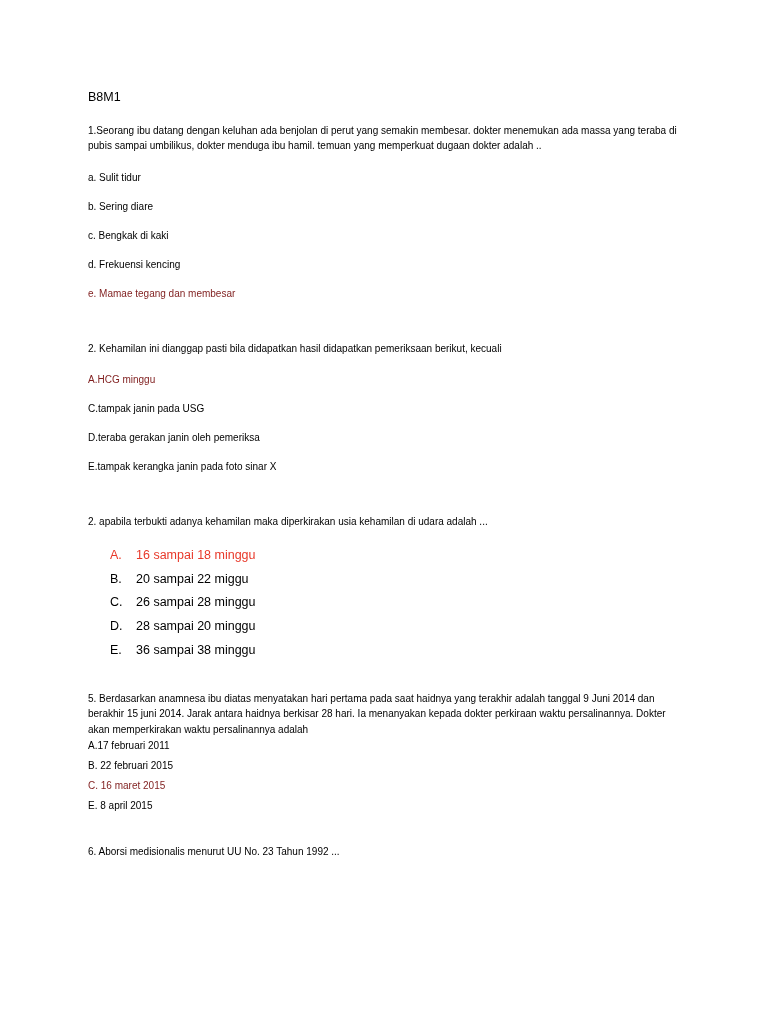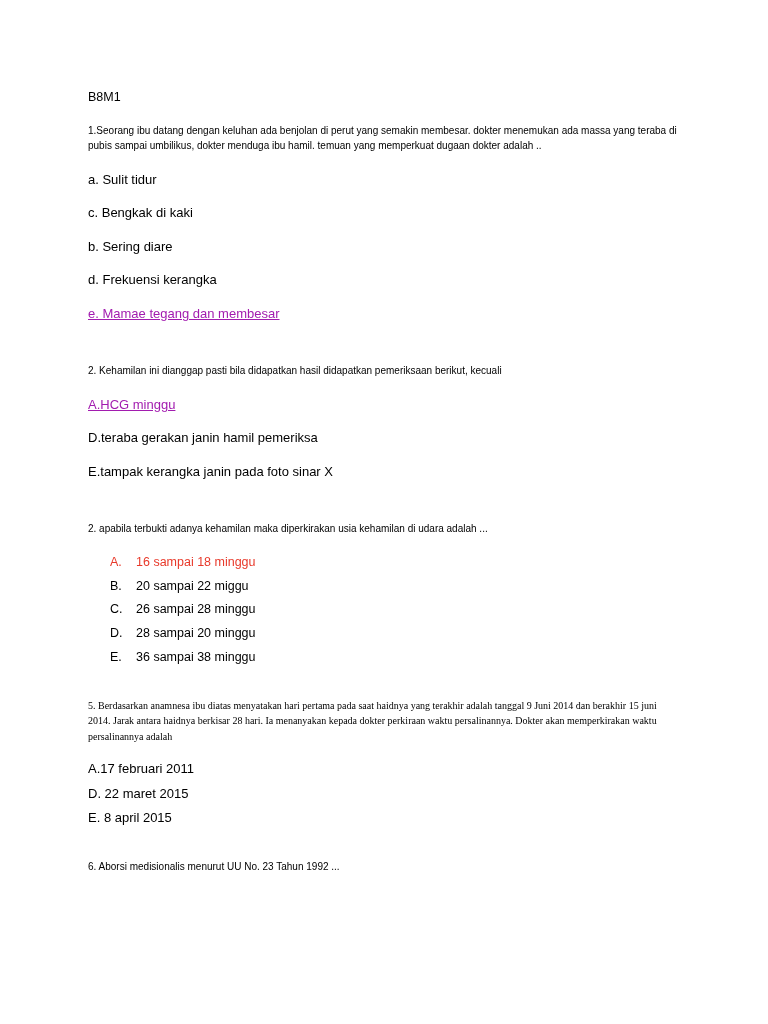--- a/index.html
+++ b/index.html
@@ -38,7 +38,7 @@
     font-family: Liberation Serif, serif;
   }
   .opt {
-    font-size: 13px;
+    font-size: 10px;
     line-height: 1.5;
     margin: 0 0 14px 0;
   }

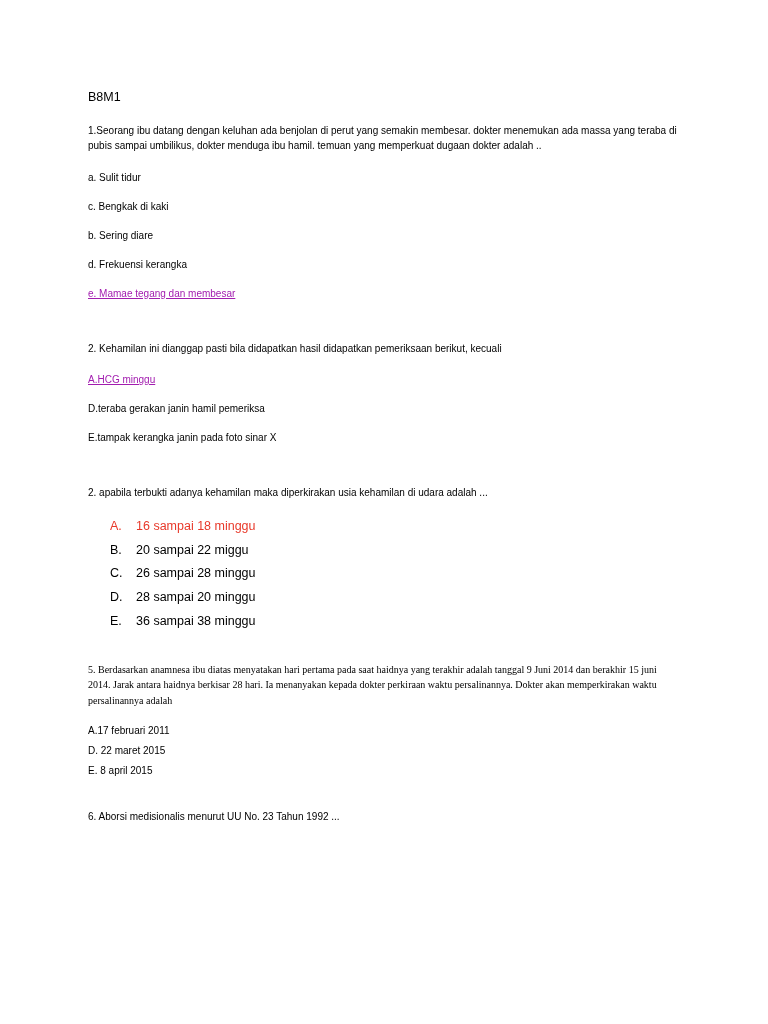--- a/index.html
+++ b/index.html
@@ -80,8 +80,8 @@
   <div class="q-block">
     <p class="para">1.Seorang ibu datang dengan keluhan ada benjolan di perut yang semakin membesar. dokter menemukan ada massa yang teraba di pubis sampai umbilikus, dokter menduga ibu hamil. temuan yang memperkuat dugaan dokter adalah ..</p>
     <p class="opt">a. Sulit tidur</p>
+    <p class="opt">b. Sering diare</p>
     <p class="opt">c. Bengkak di kaki</p>
-    <p class="opt">b. Sering diare</p>
     <p class="opt">d. Frekuensi kerangka</p>
     <p class="opt red">e. Mamae tegang dan membesar</p>
   </div>

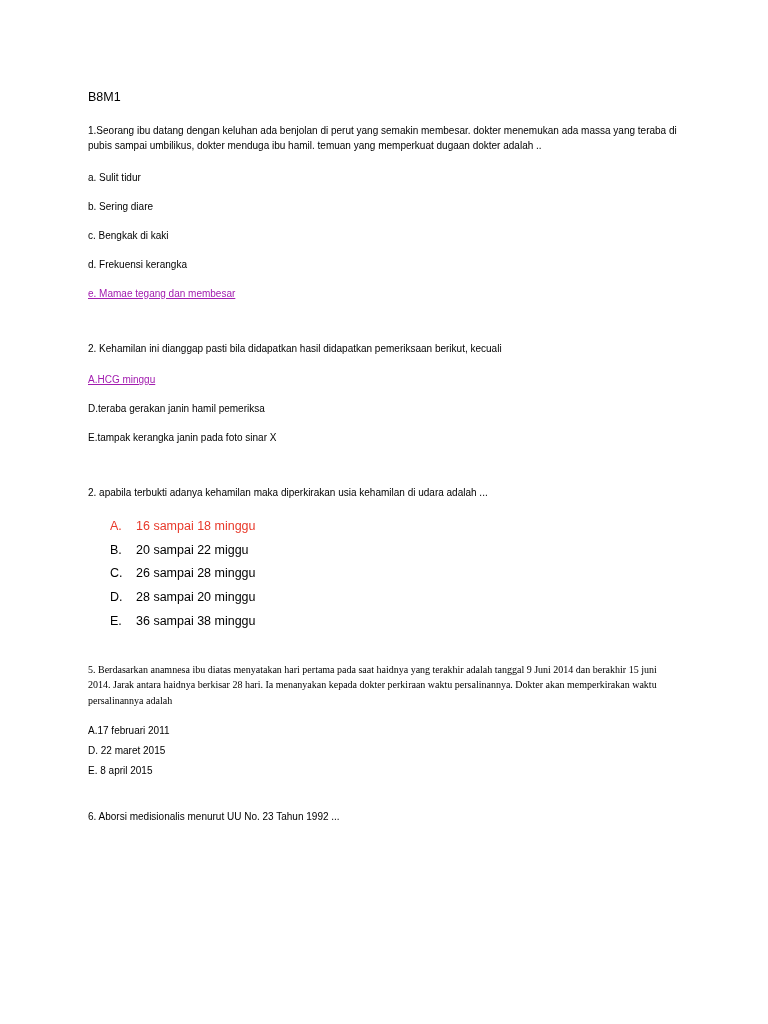--- a/index.html
+++ b/index.html
@@ -82,7 +82,7 @@
     <p class="opt">a. Sulit tidur</p>
     <p class="opt">b. Sering diare</p>
     <p class="opt">c. Bengkak di kaki</p>
-    <p class="opt">d. Frekuensi kerangka</p>
+    <p class="opt">d. Frekuensi kencing</p>
     <p class="opt red">e. Mamae tegang dan membesar</p>
   </div>
 

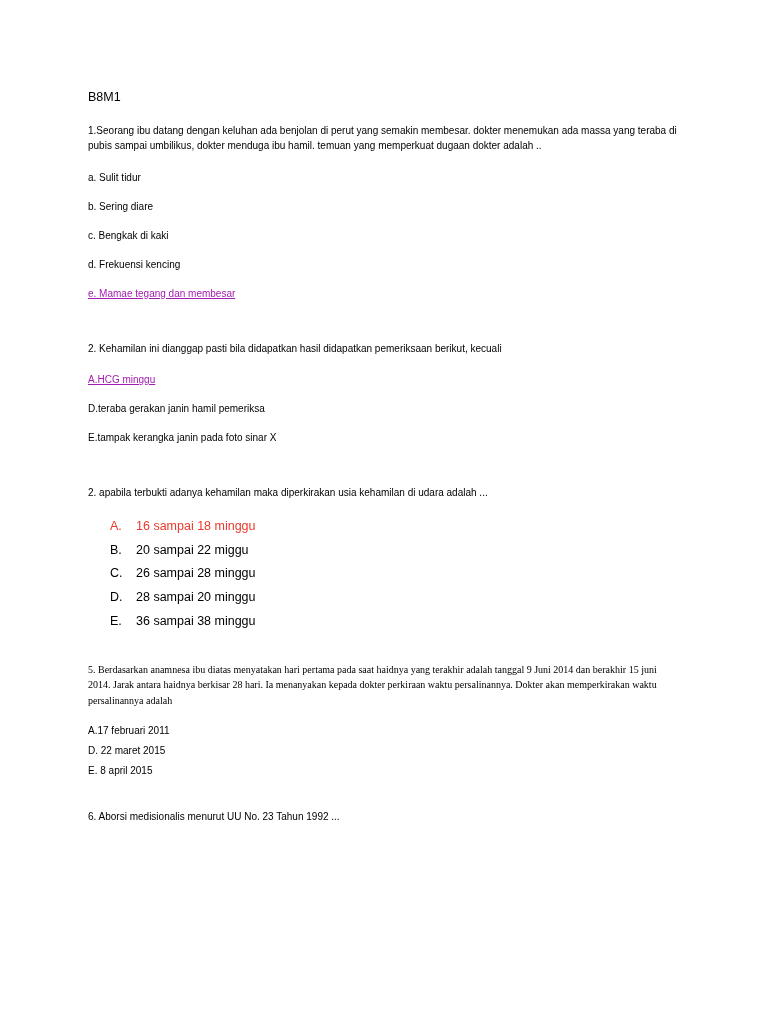--- a/index.html
+++ b/index.html
@@ -43,8 +43,7 @@
     margin: 0 0 14px 0;
   }
   .opt.red, .para.red {
-    color: #a21caf;
-    text-decoration: underline;
+    color: #7f1d1d;
   }
   .gap-lg {
     height: 26px;

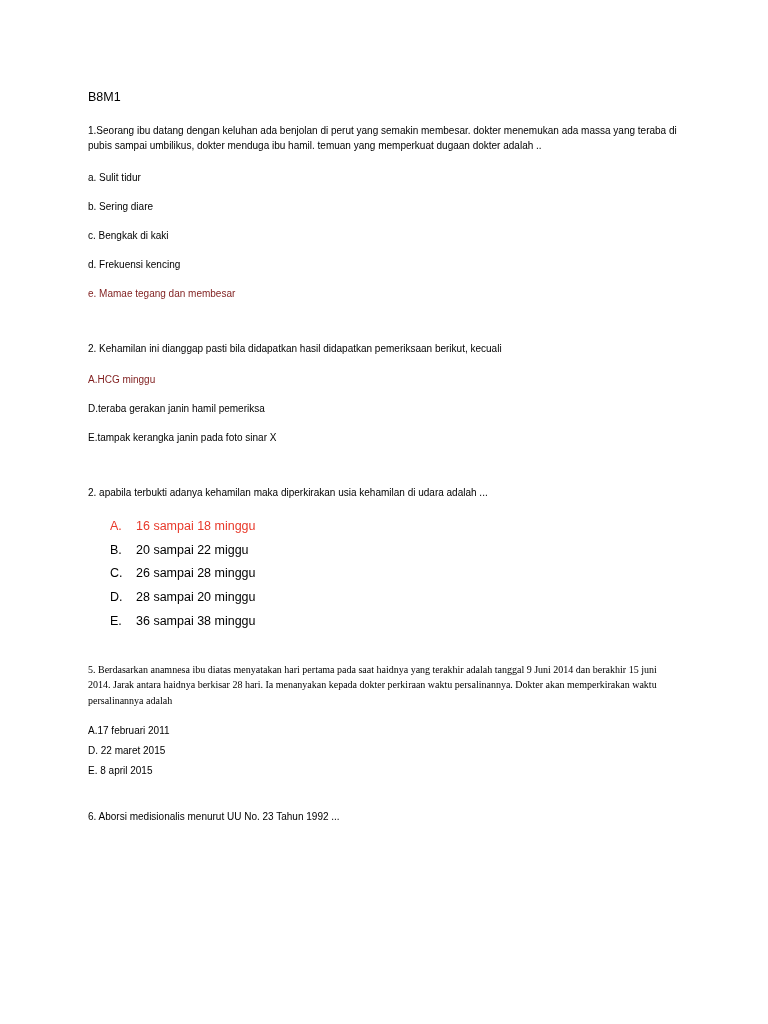--- a/index.html
+++ b/index.html
@@ -90,6 +90,7 @@
   <div class="q-block">
     <p class="para">2. Kehamilan ini dianggap pasti bila didapatkan hasil didapatkan pemeriksaan berikut, kecuali</p>
     <p class="opt red">A.HCG minggu</p>
+    <p class="opt">C.tampak janin pada USG</p>
     <p class="opt">D.teraba gerakan janin hamil pemeriksa</p>
     <p class="opt">E.tampak kerangka janin pada foto sinar X</p>
   </div>

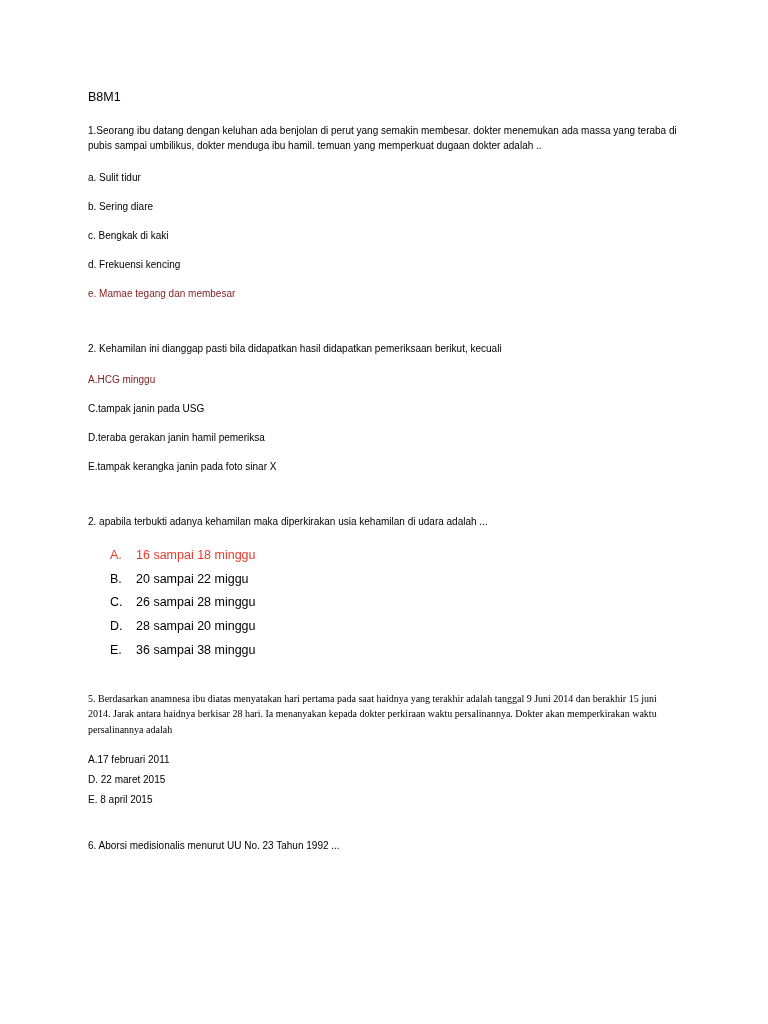--- a/index.html
+++ b/index.html
@@ -91,7 +91,7 @@
     <p class="para">2. Kehamilan ini dianggap pasti bila didapatkan hasil didapatkan pemeriksaan berikut, kecuali</p>
     <p class="opt red">A.HCG minggu</p>
     <p class="opt">C.tampak janin pada USG</p>
-    <p class="opt">D.teraba gerakan janin hamil pemeriksa</p>
+    <p class="opt">D.teraba gerakan janin oleh pemeriksa</p>
     <p class="opt">E.tampak kerangka janin pada foto sinar X</p>
   </div>
 

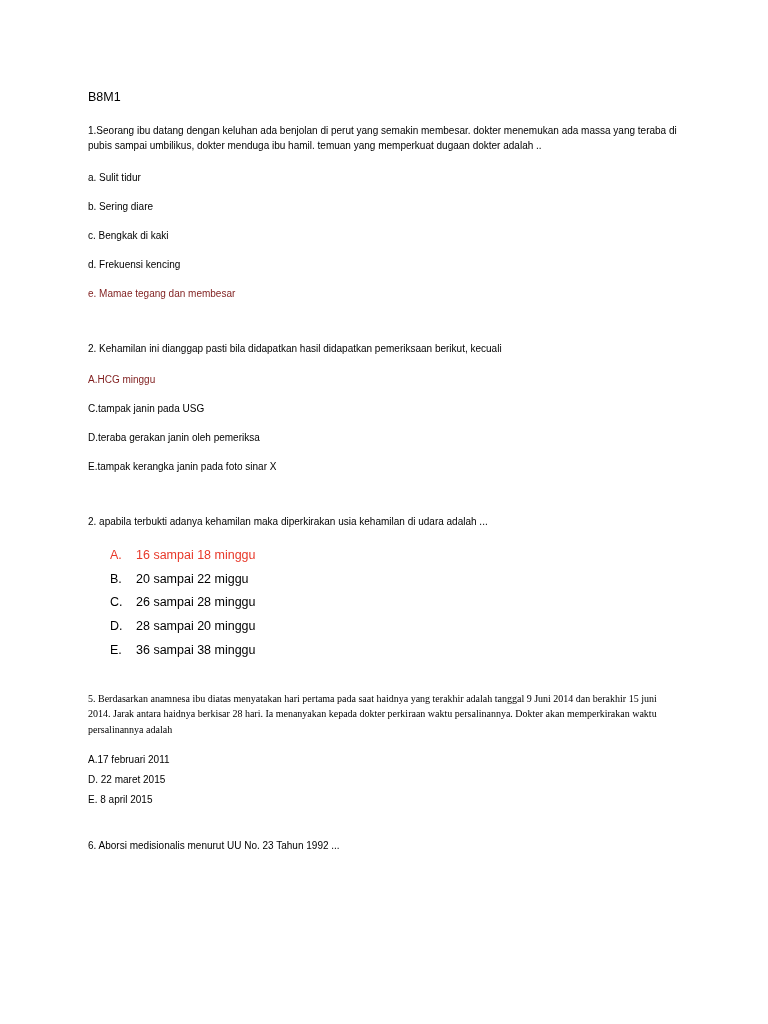--- a/index.html
+++ b/index.html
@@ -34,8 +34,7 @@
     text-align: left;
   }
   .para.tight {
-    margin-bottom: 15px;
-    font-family: Liberation Serif, serif;
+    margin-bottom: 1px;
   }
   .opt {
     font-size: 10px;

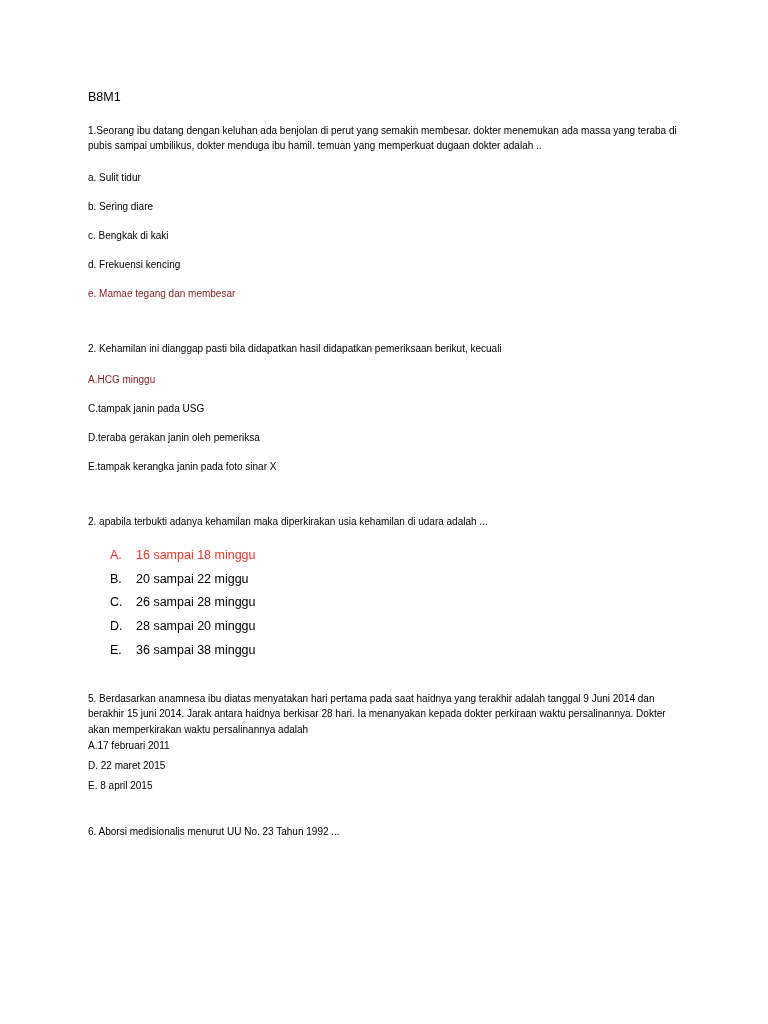--- a/index.html
+++ b/index.html
@@ -127,6 +127,7 @@
   <div class="q-block block-tight">
     <p class="para tight">5. Berdasarkan anamnesa ibu diatas menyatakan hari pertama pada saat haidnya yang terakhir adalah tanggal 9 Juni 2014 dan berakhir 15 juni 2014. Jarak antara haidnya berkisar 28 hari. Ia menanyakan kepada dokter perkiraan waktu persalinannya. Dokter akan memperkirakan waktu persalinannya adalah</p>
     <p class="opt">A.17 februari 2011</p>
+    <p class="opt">B. 22 februari 2015</p>
     <p class="opt">D. 22 maret 2015</p>
     <p class="opt">E. 8 april 2015</p>
   </div>

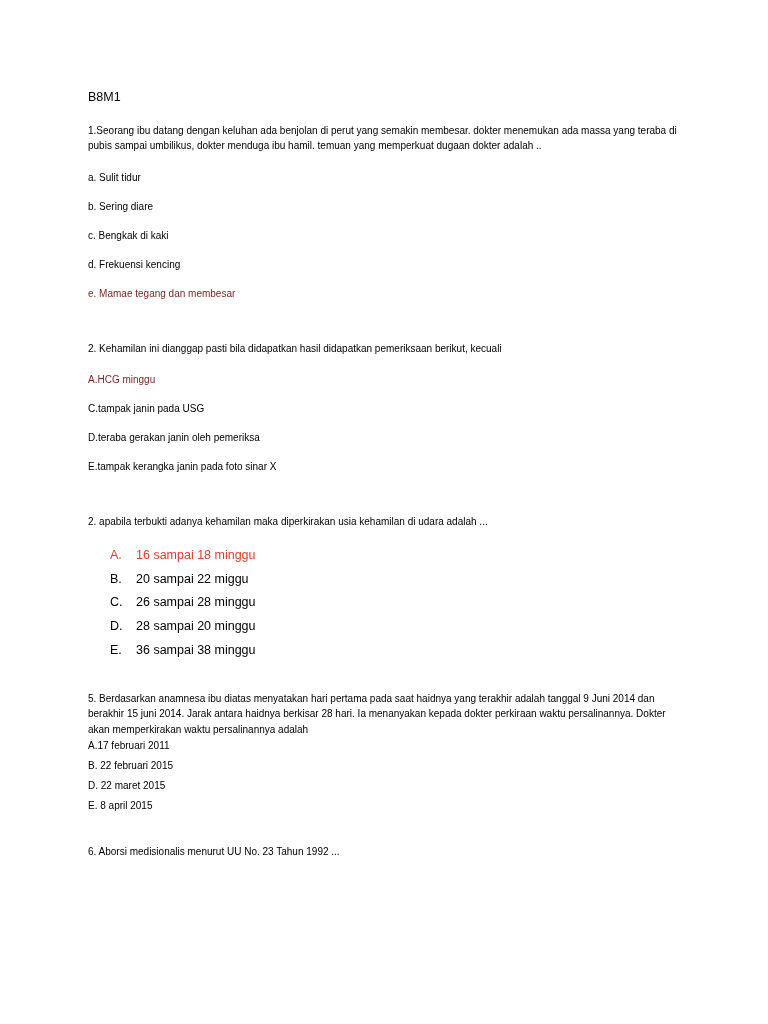--- a/index.html
+++ b/index.html
@@ -128,6 +128,7 @@
     <p class="para tight">5. Berdasarkan anamnesa ibu diatas menyatakan hari pertama pada saat haidnya yang terakhir adalah tanggal 9 Juni 2014 dan berakhir 15 juni 2014. Jarak antara haidnya berkisar 28 hari. Ia menanyakan kepada dokter perkiraan waktu persalinannya. Dokter akan memperkirakan waktu persalinannya adalah</p>
     <p class="opt">A.17 februari 2011</p>
     <p class="opt">B. 22 februari 2015</p>
+    <p class="opt red">C. 16 maret 2015</p>
     <p class="opt">D. 22 maret 2015</p>
     <p class="opt">E. 8 april 2015</p>
   </div>

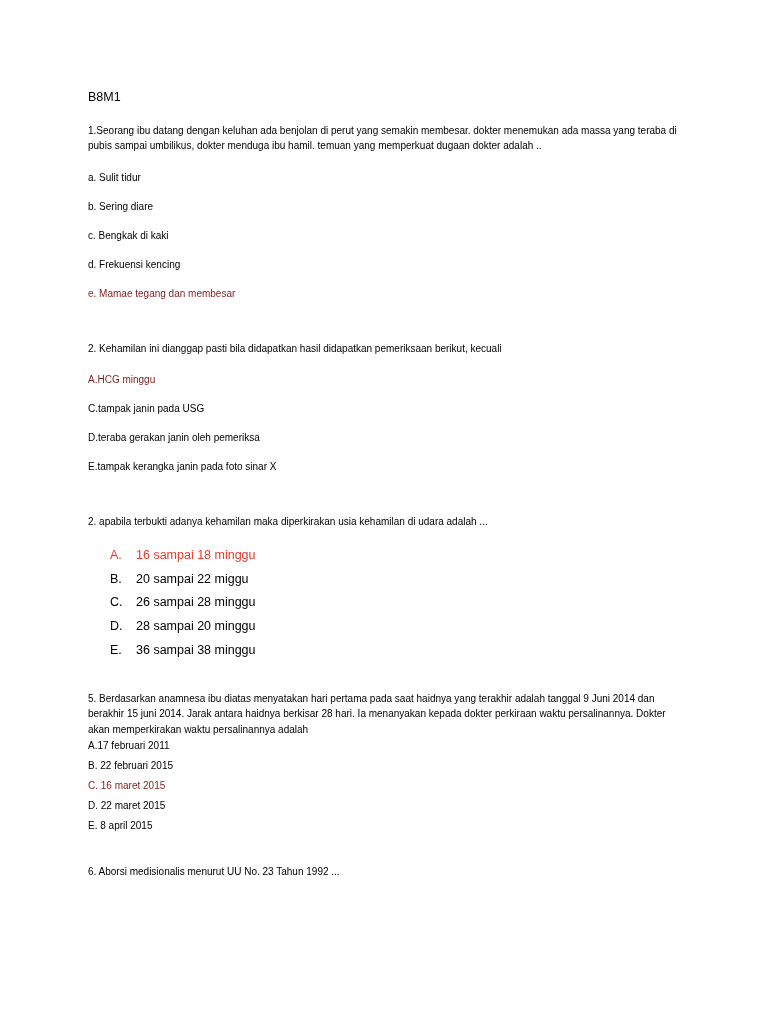--- a/index.html
+++ b/index.html
@@ -129,7 +129,6 @@
     <p class="opt">A.17 februari 2011</p>
     <p class="opt">B. 22 februari 2015</p>
     <p class="opt red">C. 16 maret 2015</p>
-    <p class="opt">D. 22 maret 2015</p>
     <p class="opt">E. 8 april 2015</p>
   </div>
 

